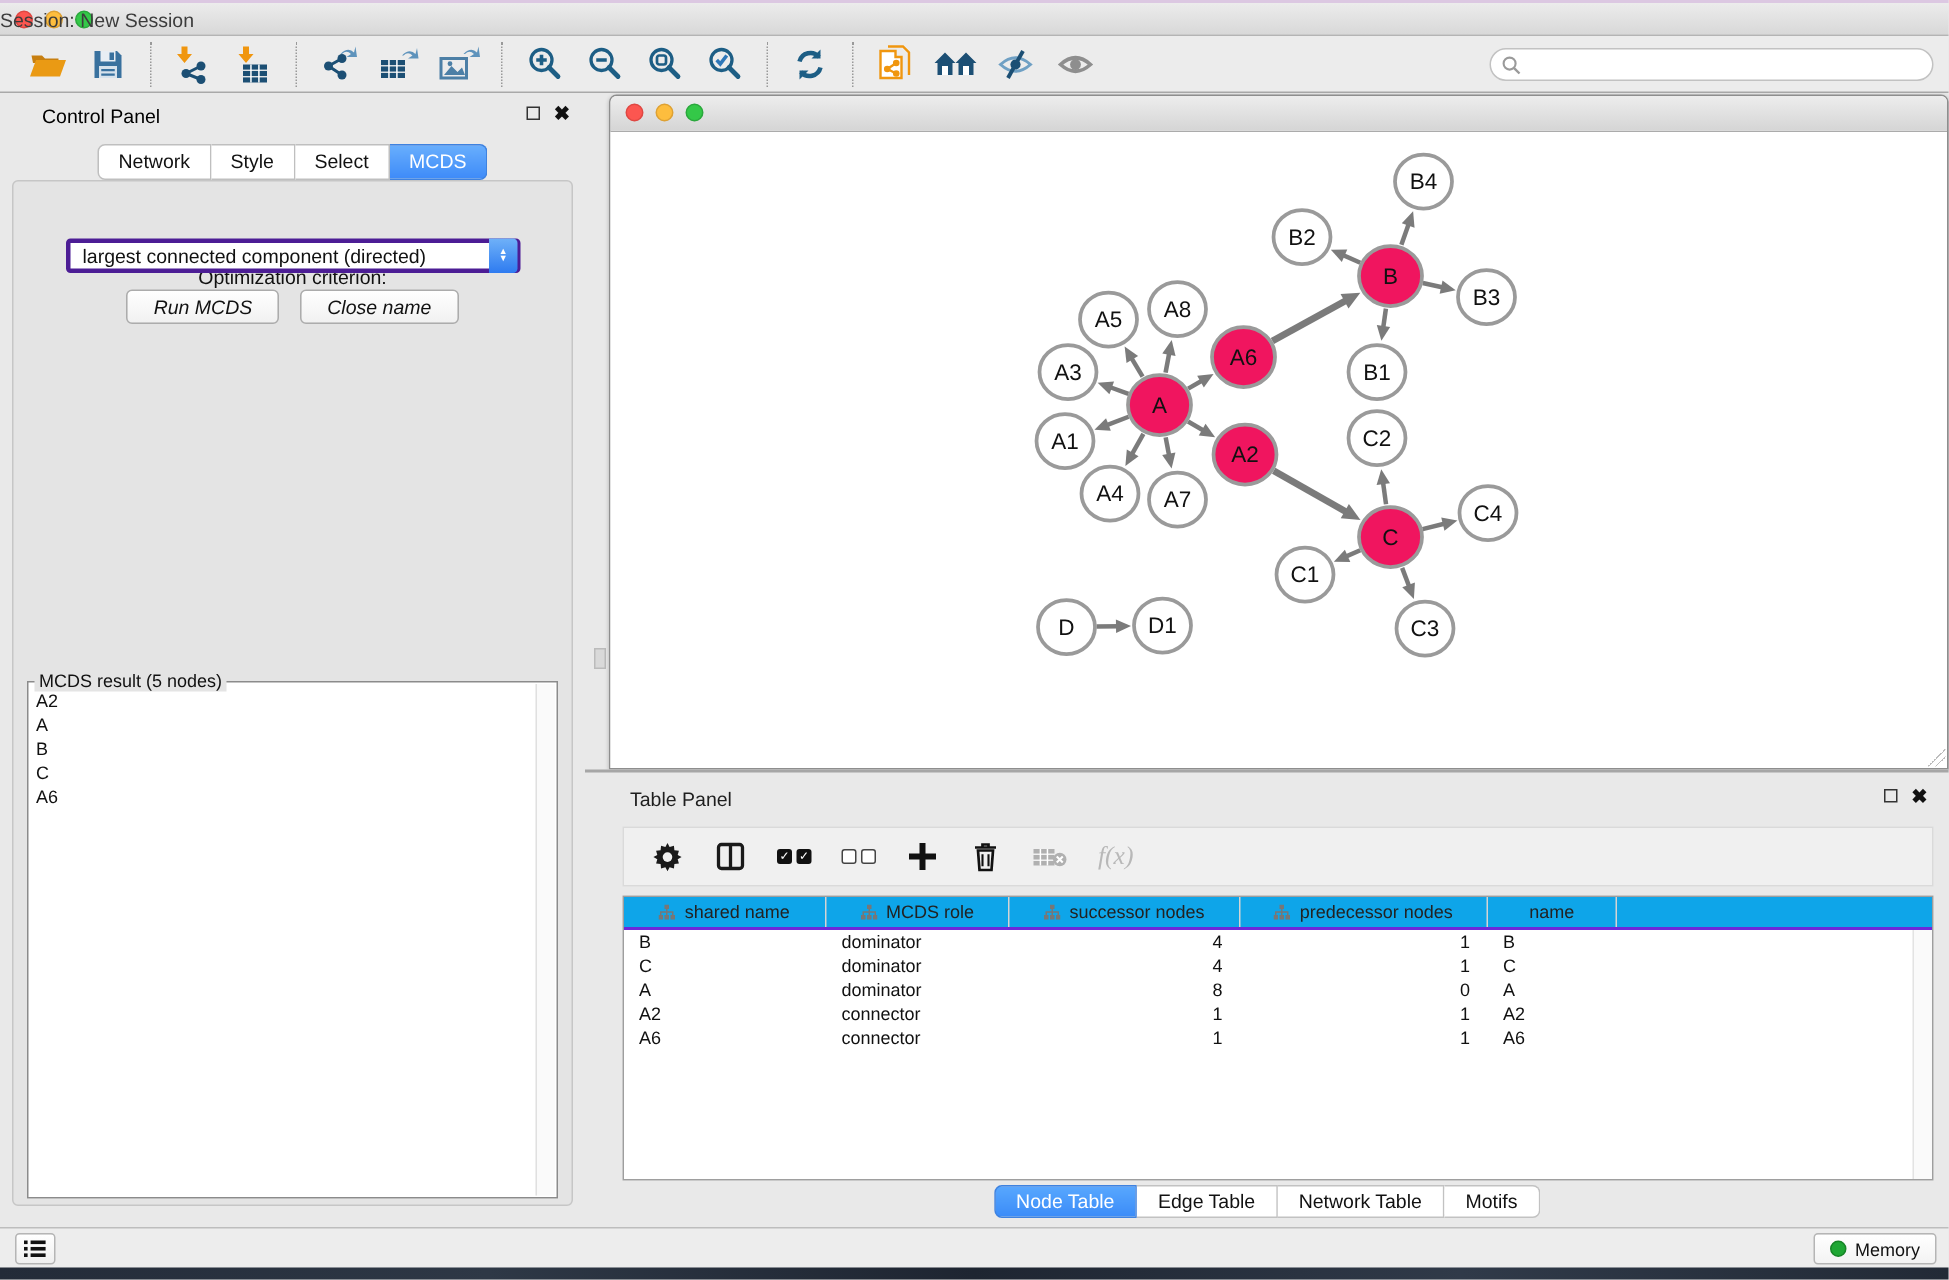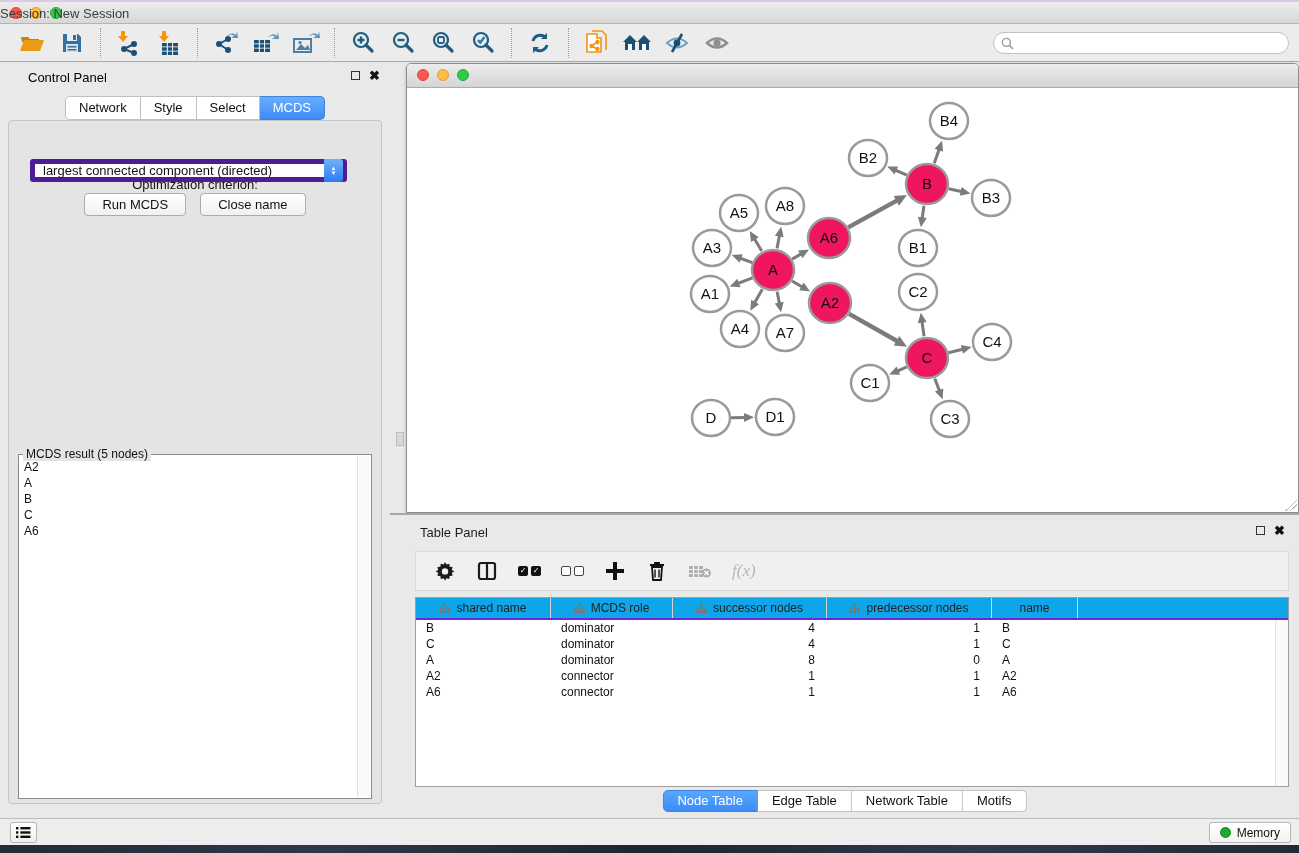--- a/index.html
+++ b/index.html
@@ -45,8 +45,8 @@
   .cp-body { position:absolute; left:8px; right:8px; top:58px; bottom:14px;
     background:#E4E4E4; border:1px solid #C6C6C6; border-radius:4px; }
   .opt-label { position:absolute; top:16px; left:0; right:0; text-align:center; font-size:13px; color:#111;margin-top:40px; }
-  .dropdown { position:absolute; left:21px; right:34px; top:38px; height:23px; background:#fff;
-    border:5px solid #4c1d95; border-radius:3px; display:flex; align-items:center; cursor:pointer; }
+  .dropdown { position:absolute; left:35px; right:34px; top:38px; height:23px; background:#fff;
+    border:3px solid #4c1d95; border-radius:3px; display:flex; align-items:center; cursor:pointer; }
   .dropdown .dd-text { flex:1; font-size:13px; padding-left:8px; color:#111; white-space:nowrap; overflow:hidden; }
   .dd-stepper { width:19px; height:23px; margin-right:-1px; border-radius:0 3px 3px 0;
     background:linear-gradient(#6FB1F8,#2E7BF0); display:flex; flex-direction:column; align-items:center; justify-content:center; color:#fff; }

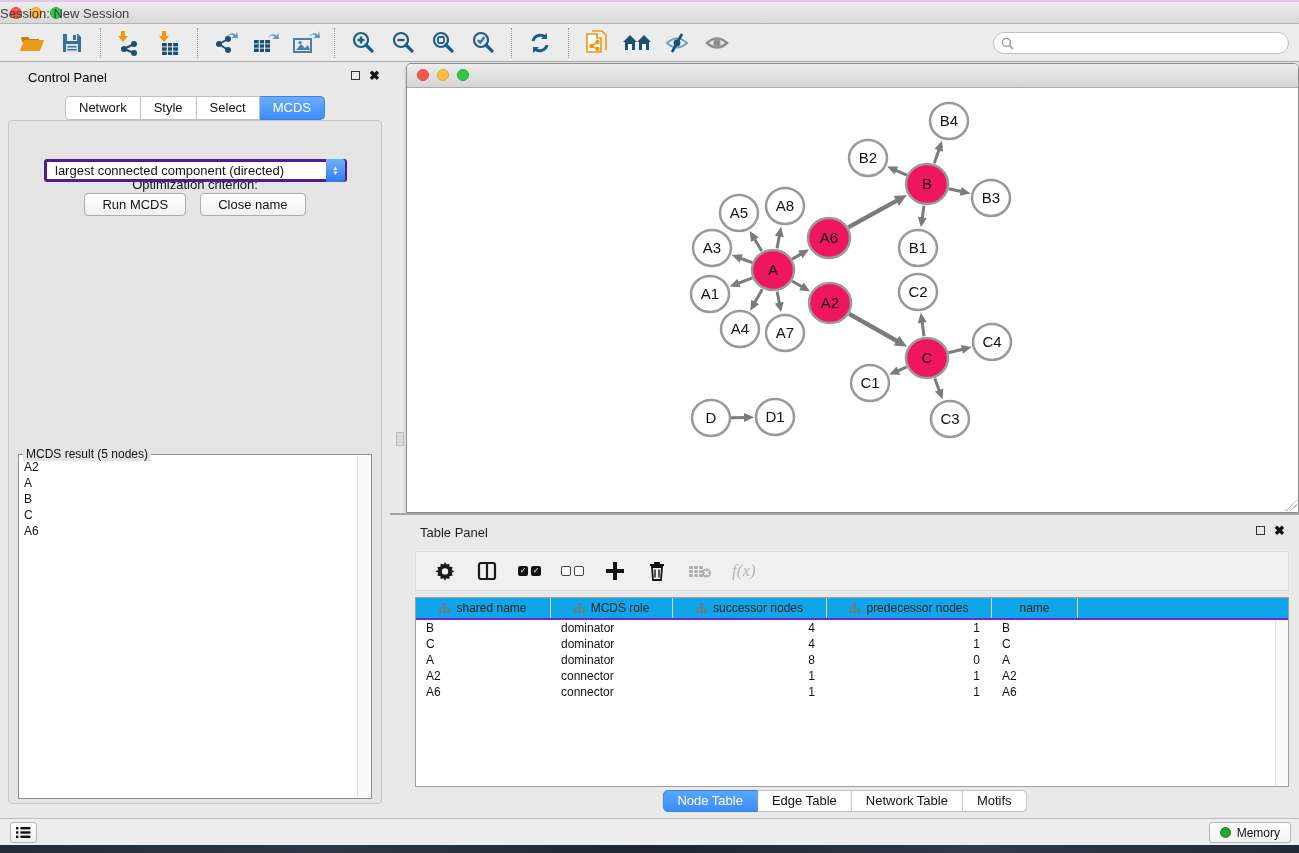--- a/index.html
+++ b/index.html
@@ -53,7 +53,7 @@
   .dd-stepper span { font-size:6px; line-height:5px; }
   .cp-buttons { position:absolute; top:72px; left:0; right:0; display:flex; justify-content:center; gap:14px; }
   .btn { height:23px; padding:0 17px; font-size:13px; color:#111; background:linear-gradient(#FFFFFF,#F1F1F1);
-    border:1px solid #ACACAC; border-radius:4px; cursor:pointer; font-family:"Liberation Sans", sans-serif; }
+    border:1px solid #ACACAC; border-radius:4px; cursor:pointer; font-family:"Liberation Sans", sans-serif;font-style:italic; }
 
   .result-box { position:absolute; left:9px; right:9px; top:333px; bottom:4px; border:1px solid #8B8B8B; background:#fff; }
   .result-legend { position:absolute; top:-8px; left:4px; background:#E4E4E4; padding:0 3px; font-size:12px; color:#111; }

